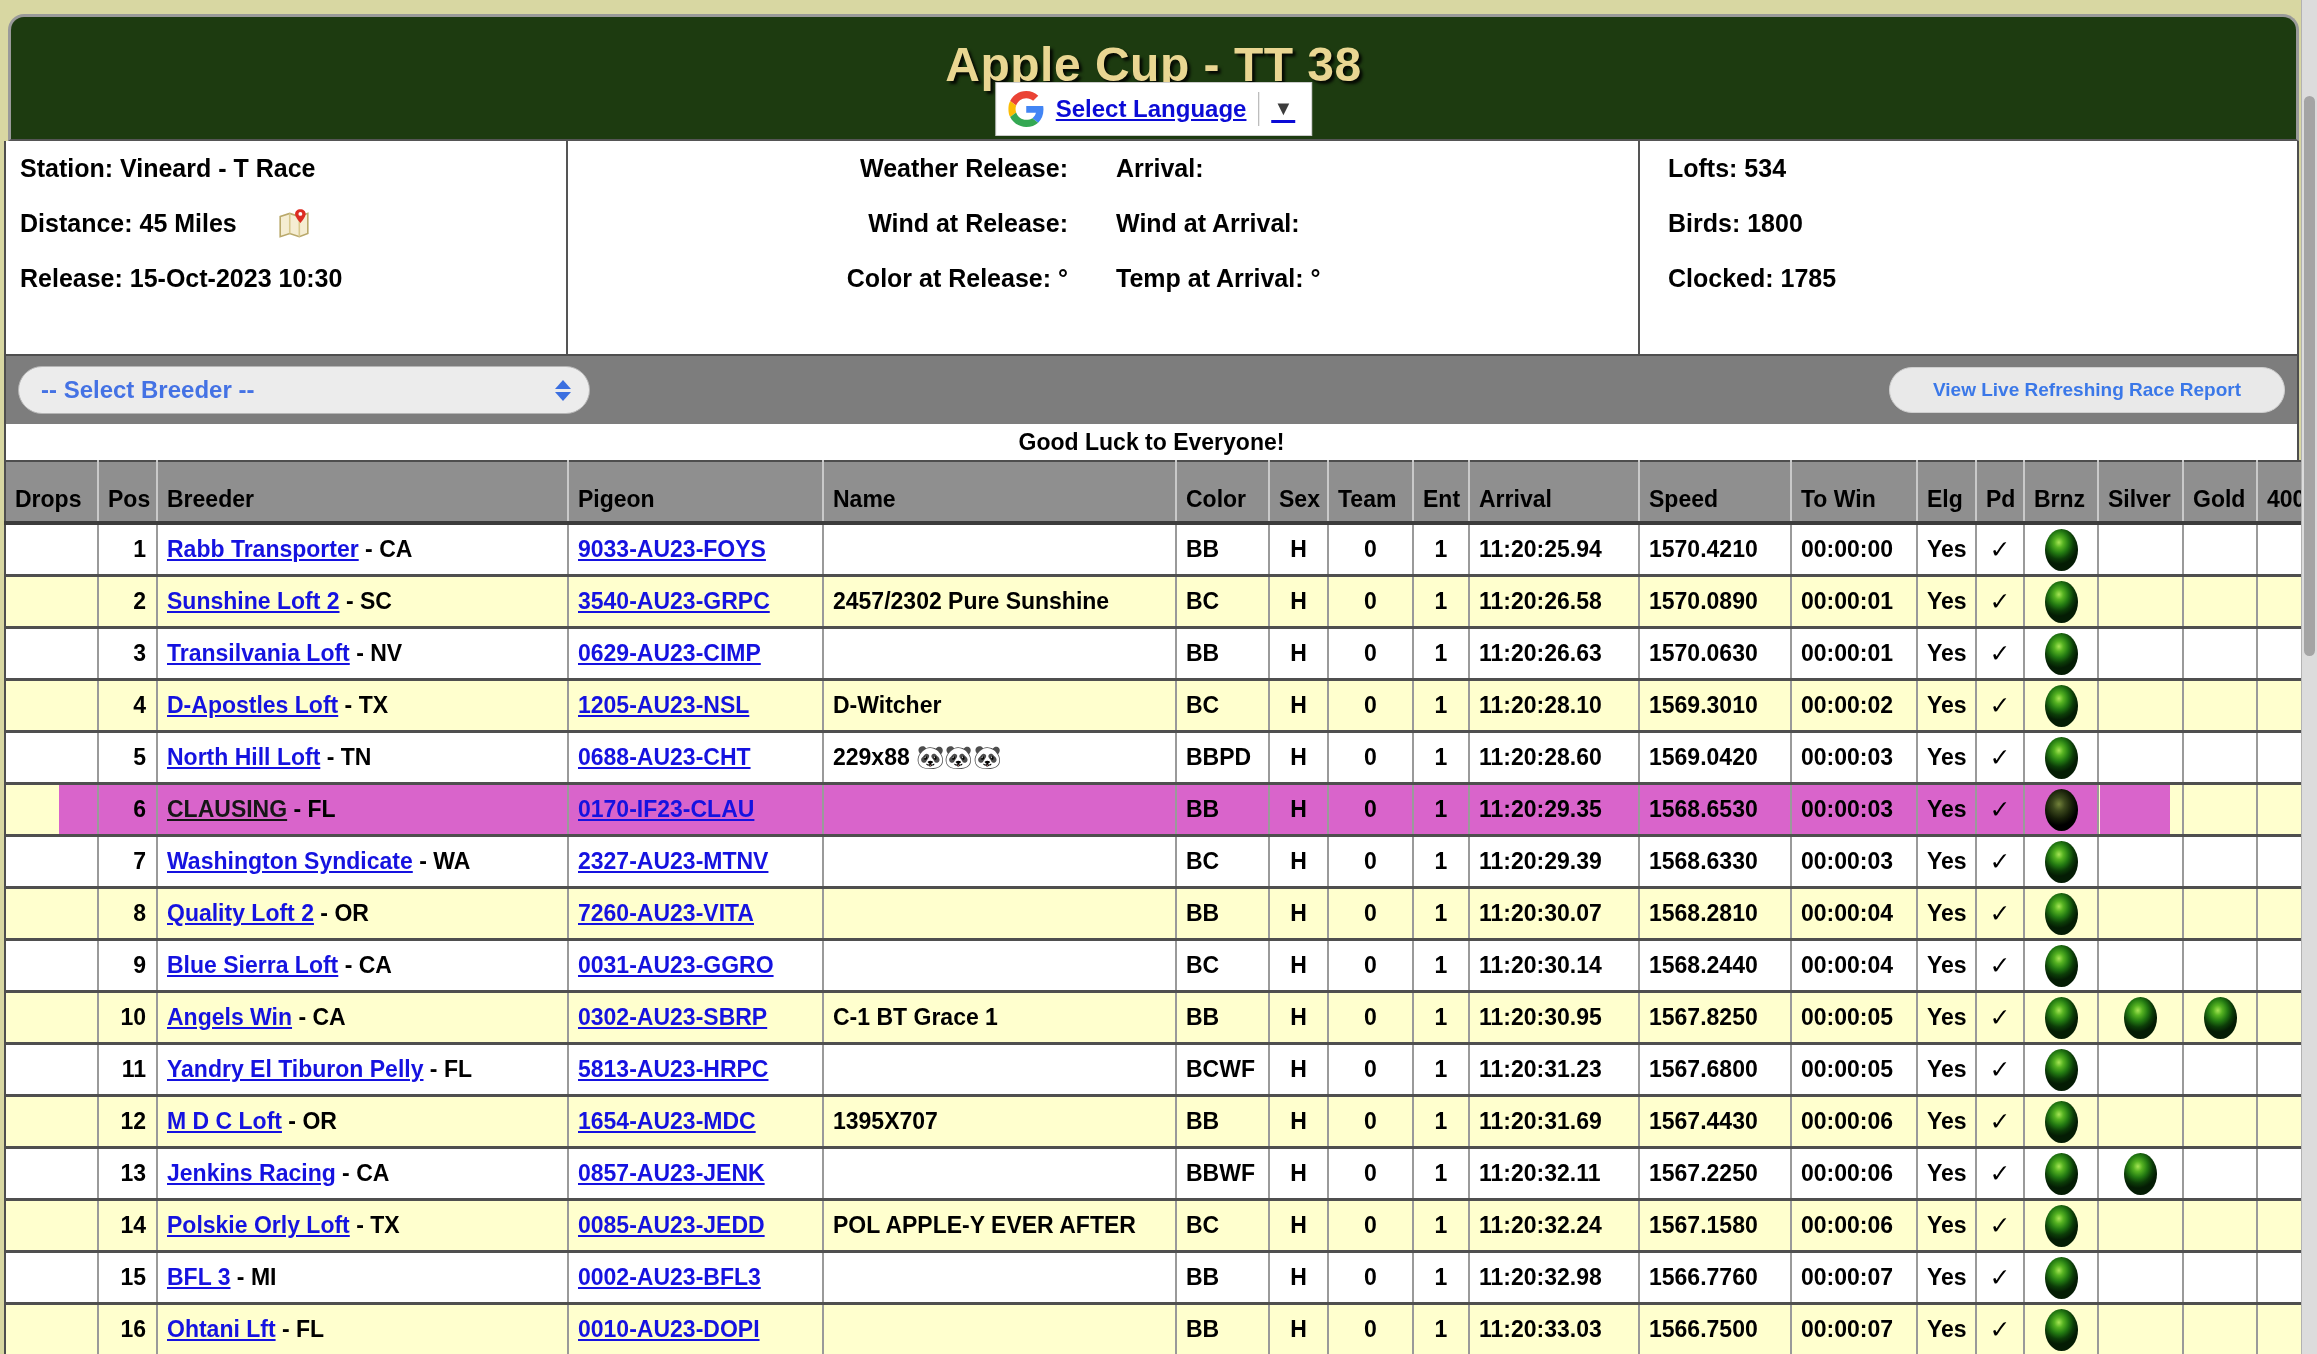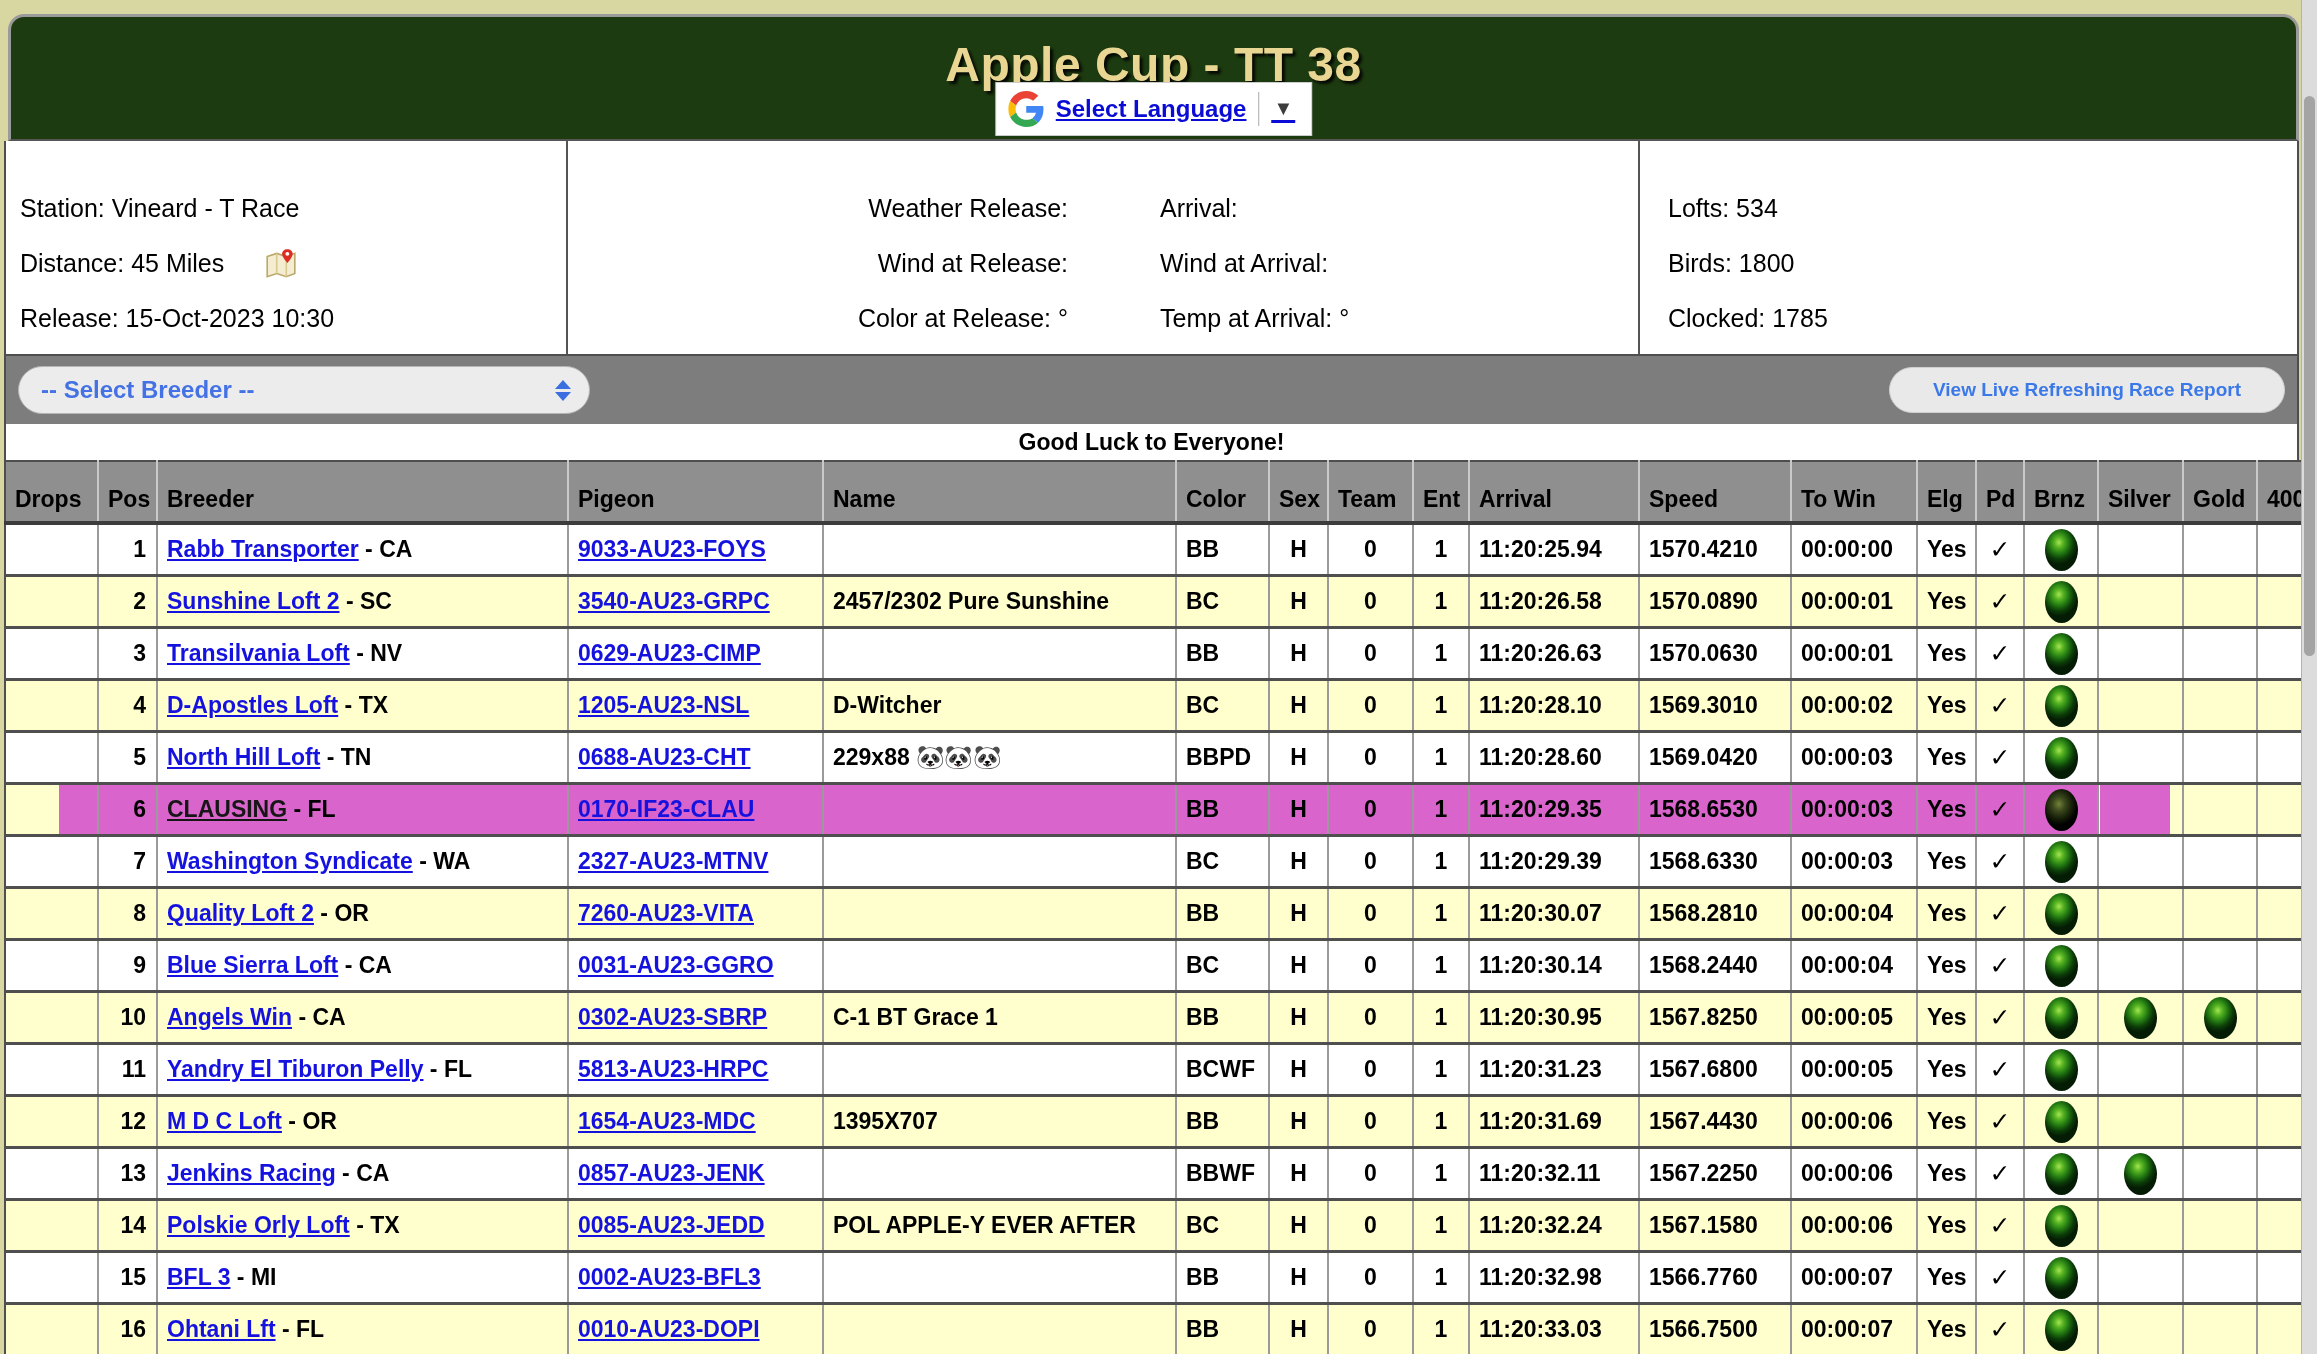--- a/index.html
+++ b/index.html
@@ -42,7 +42,7 @@
     background:#fff;border:2px solid #4e4e4e;border-top:none;
     display:flex;
   }
-  .info-panel{box-sizing:border-box;padding-top:40px;font-size:25px;font-weight:400;color:#000;}
+  .info-panel{box-sizing:border-box;font-size:25px;font-weight:700;color:#000;}
   .info-left{flex:0 0 562px;border-right:2px solid #555;padding-left:14px;}
   .info-mid{flex:0 0 1072px;border-right:2px solid #555;}
   .info-right{flex:1 1 auto;padding-left:28px;}

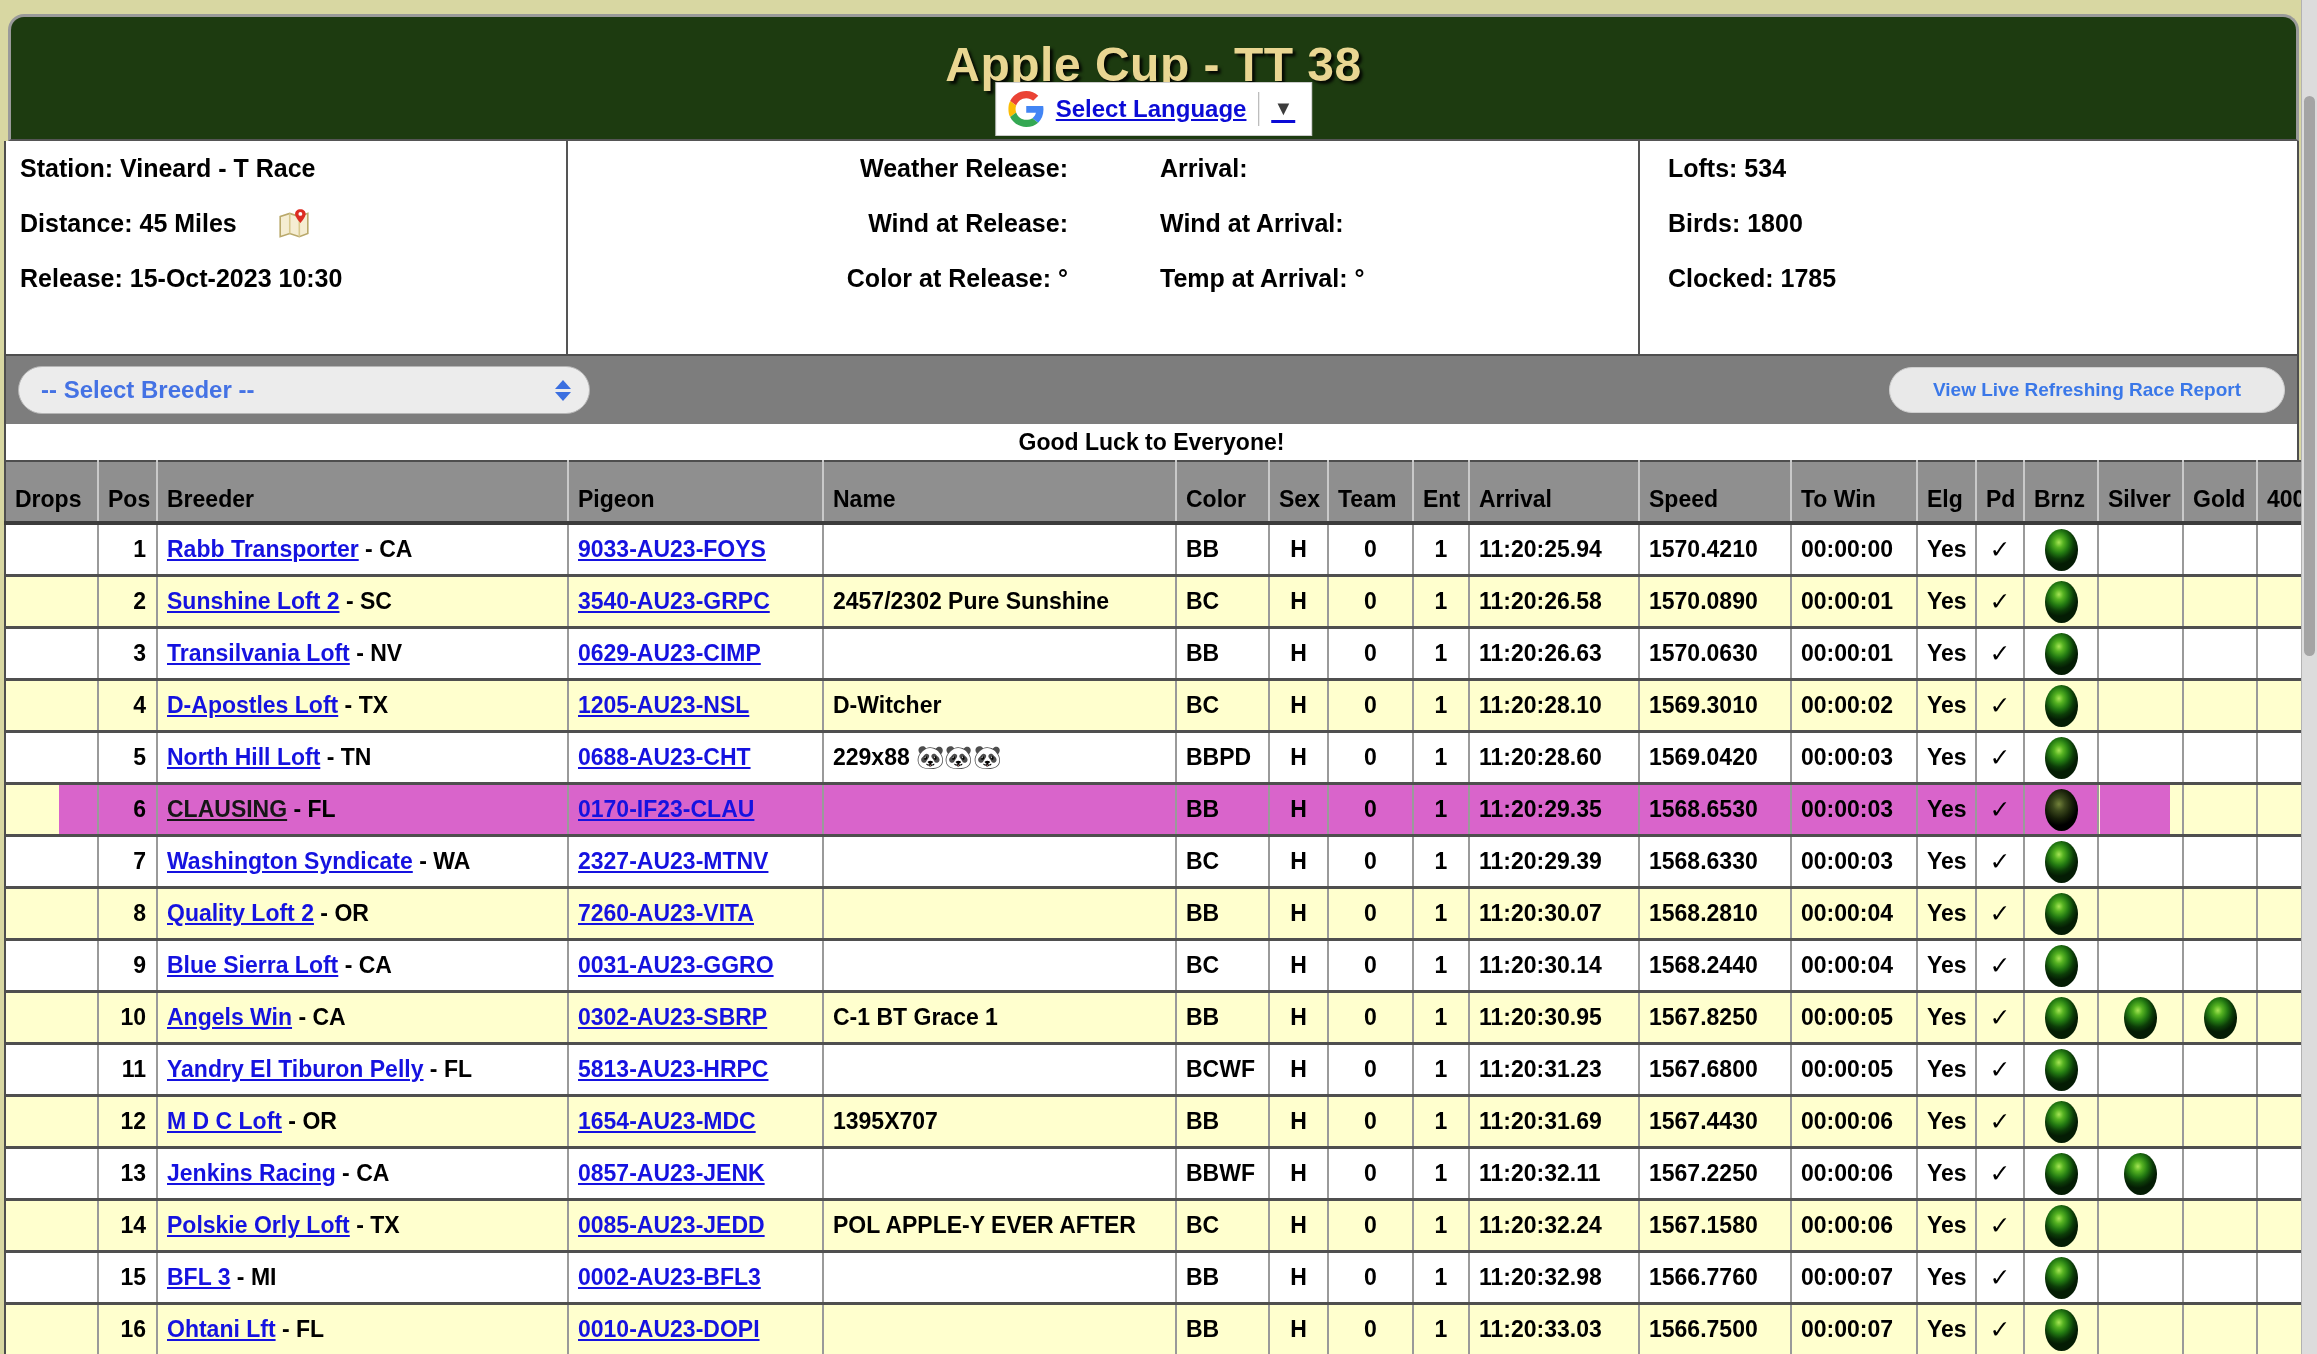--- a/index.html
+++ b/index.html
@@ -47,7 +47,7 @@
   .info-mid{flex:0 0 1072px;border-right:2px solid #555;}
   .info-right{flex:1 1 auto;padding-left:28px;}
   .info-line{height:55px;display:flex;align-items:center;}
-  .weather-row{height:55px;display:flex;align-items:center;gap:44px;}
+  .weather-row{height:55px;display:flex;align-items:center;}
   .weather-row .w1{flex:0 0 500px;text-align:right;}
   .weather-row .w2{margin-left:48px;text-align:left;}
   .map-icon{width:34px;height:34px;margin-left:40px;}

